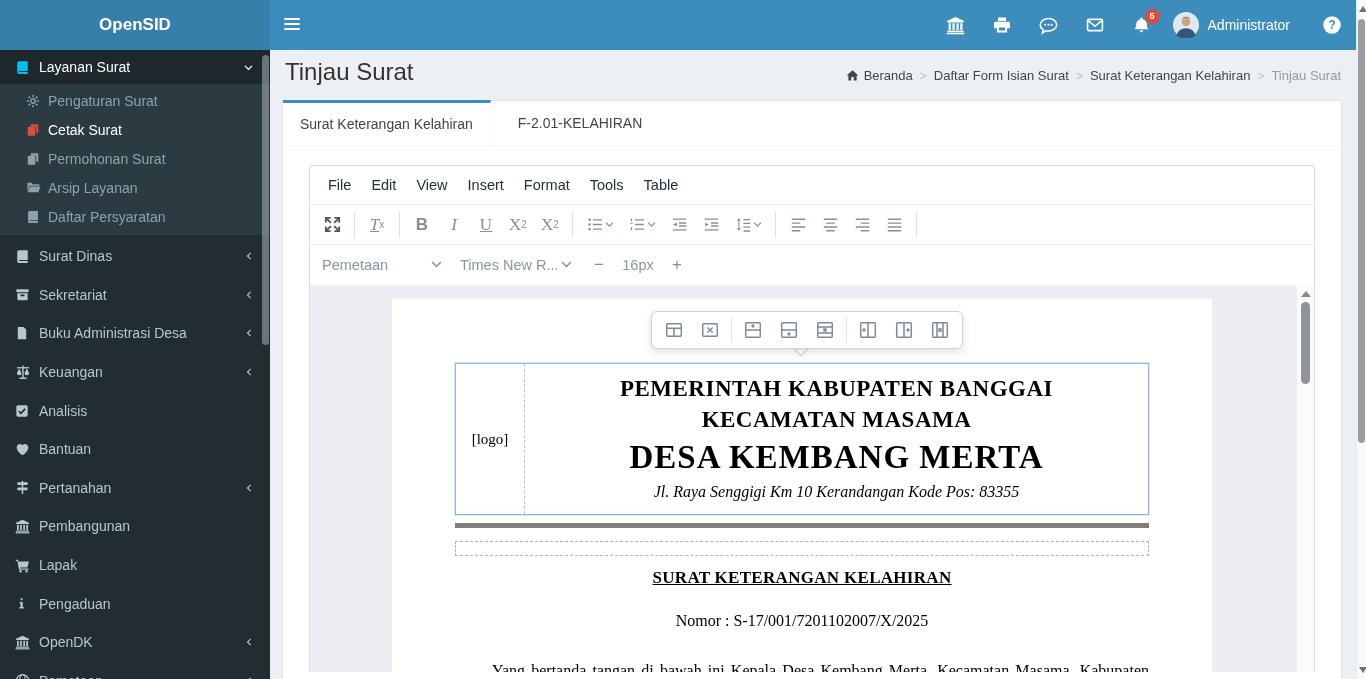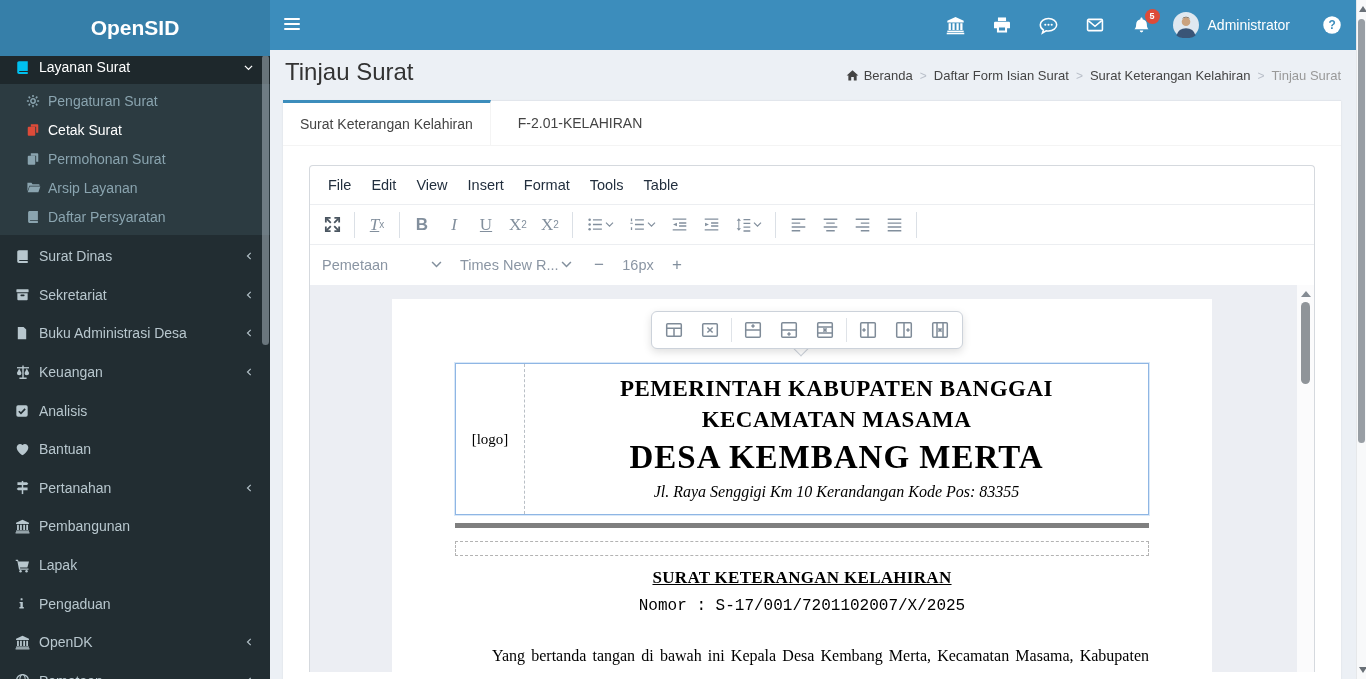--- a/index.html
+++ b/index.html
@@ -9,8 +9,8 @@
 
   
   .header { position:absolute; left:0; top:0; width:1366px; height:50px; background:#3c8dbc; z-index:10; }
-  .logo { position:absolute; left:0; top:0; width:270px; height:56px; background:#367fa9; color:#fff;
-          font-size:21px; font-weight:bold; display:flex; align-items:center; justify-content:center; }
+  .logo { position:absolute; left:0; top:0; width:270px; height:50px; background:#367fa9; color:#fff;
+          font-size:17px; font-weight:bold; display:flex; align-items:center; justify-content:center; }
   .hamb { position:absolute; left:284px; top:18px; width:16px; cursor:pointer; }
   .hamb b { display:block; height:2px; background:#fff; margin-bottom:3px; border-radius:1px; }
   .hright { position:absolute; right:24px; top:0; height:50px; display:flex; align-items:center; gap:28px; }

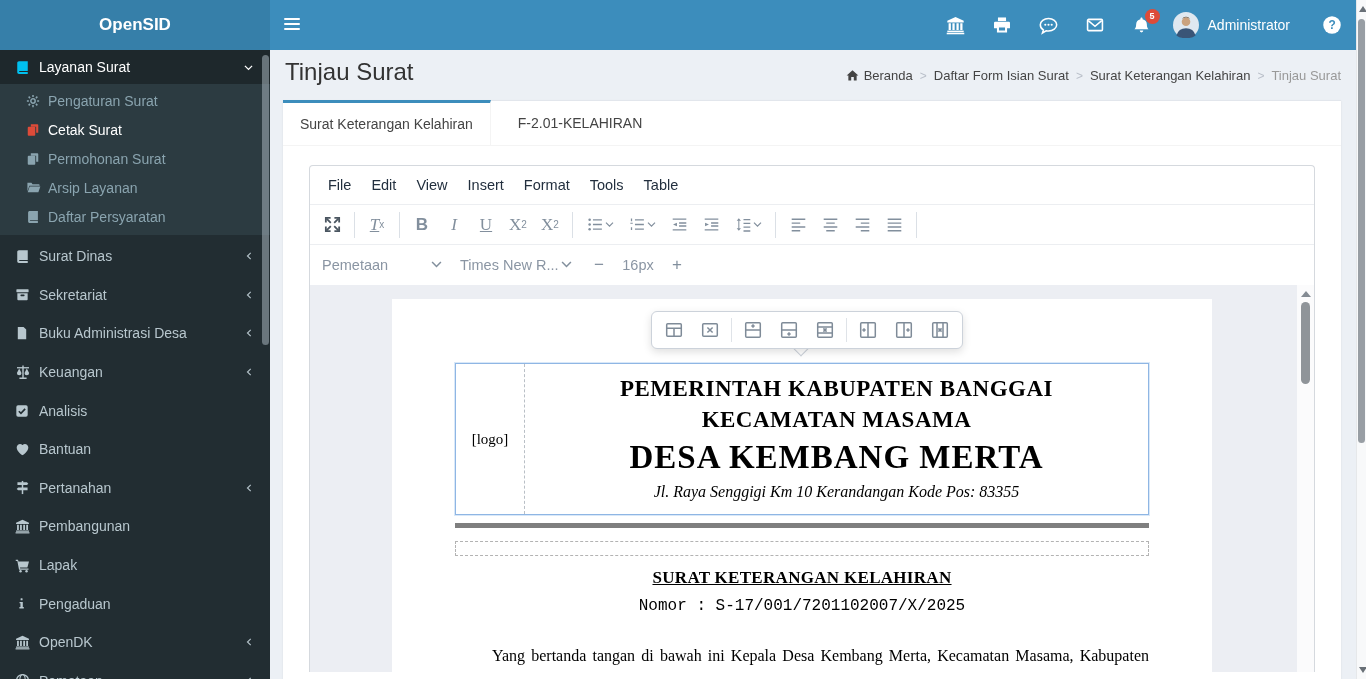--- a/index.html
+++ b/index.html
@@ -88,7 +88,7 @@
   .doc-hr { margin:8px 63px 0 63px; height:5px; background:#7f7f7f; }
   .dash-row { margin:13px 63px 0 63px; height:15px; border:1px dashed #b3b3b3; }
   .doc-title { margin-top:12px; text-align:center; font-size:17px; font-weight:bold; text-decoration:underline; letter-spacing:.3px; }
-  .doc-number { margin-top:9px; text-align:center; font-size:16px;font-family:Liberation Mono, monospace; }
+  .doc-number { margin-top:24px; text-align:center; font-size:16px; }
   .doc-body { margin:27px 63px 0 63px; text-align:justify; text-indent:37px; font-size:16px; line-height:27px; }
 
   

